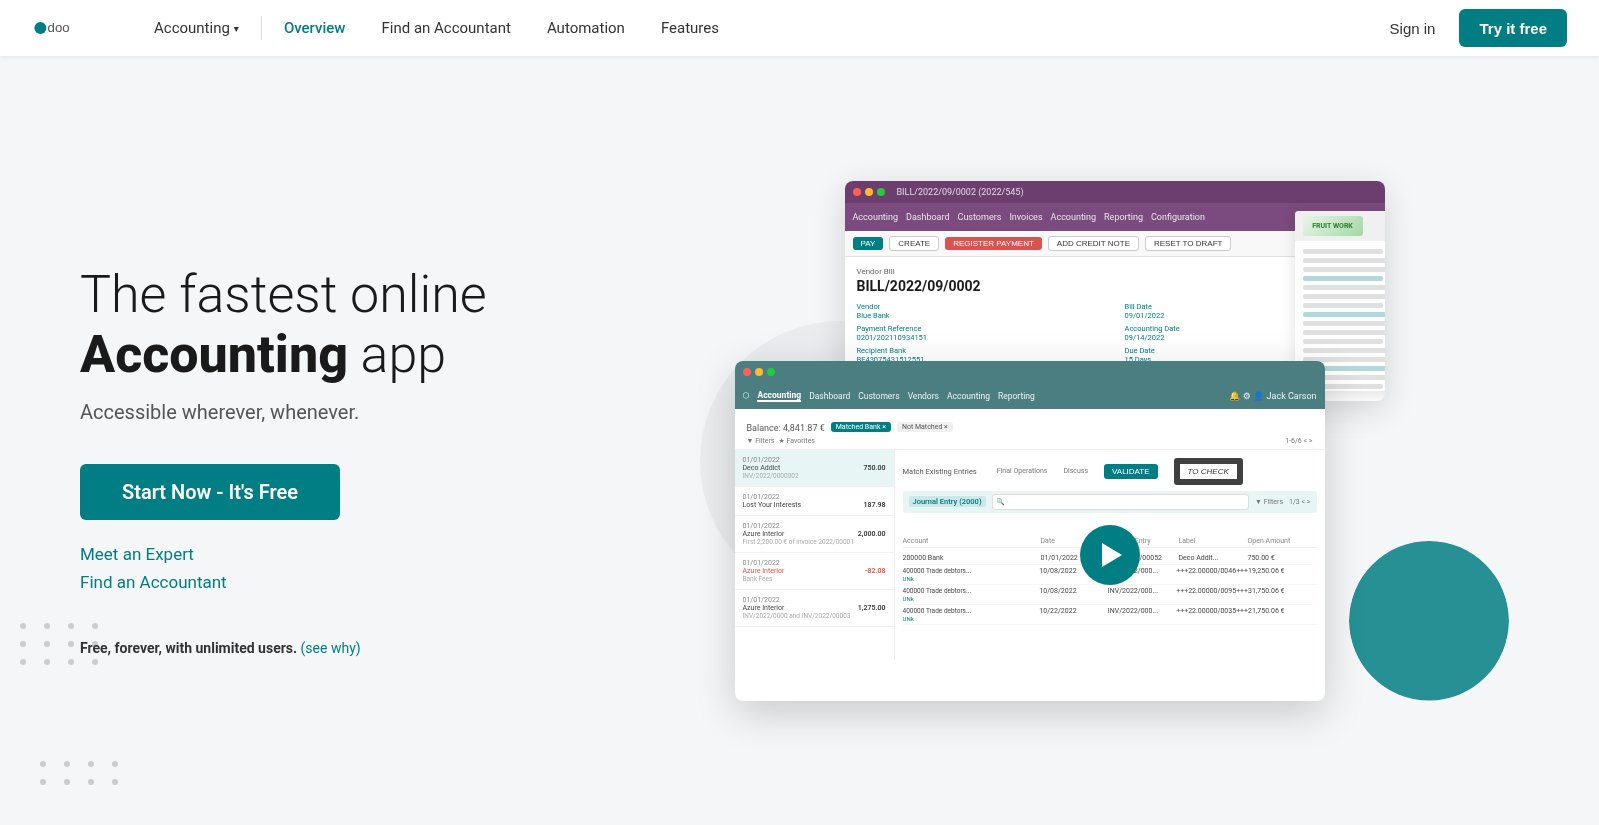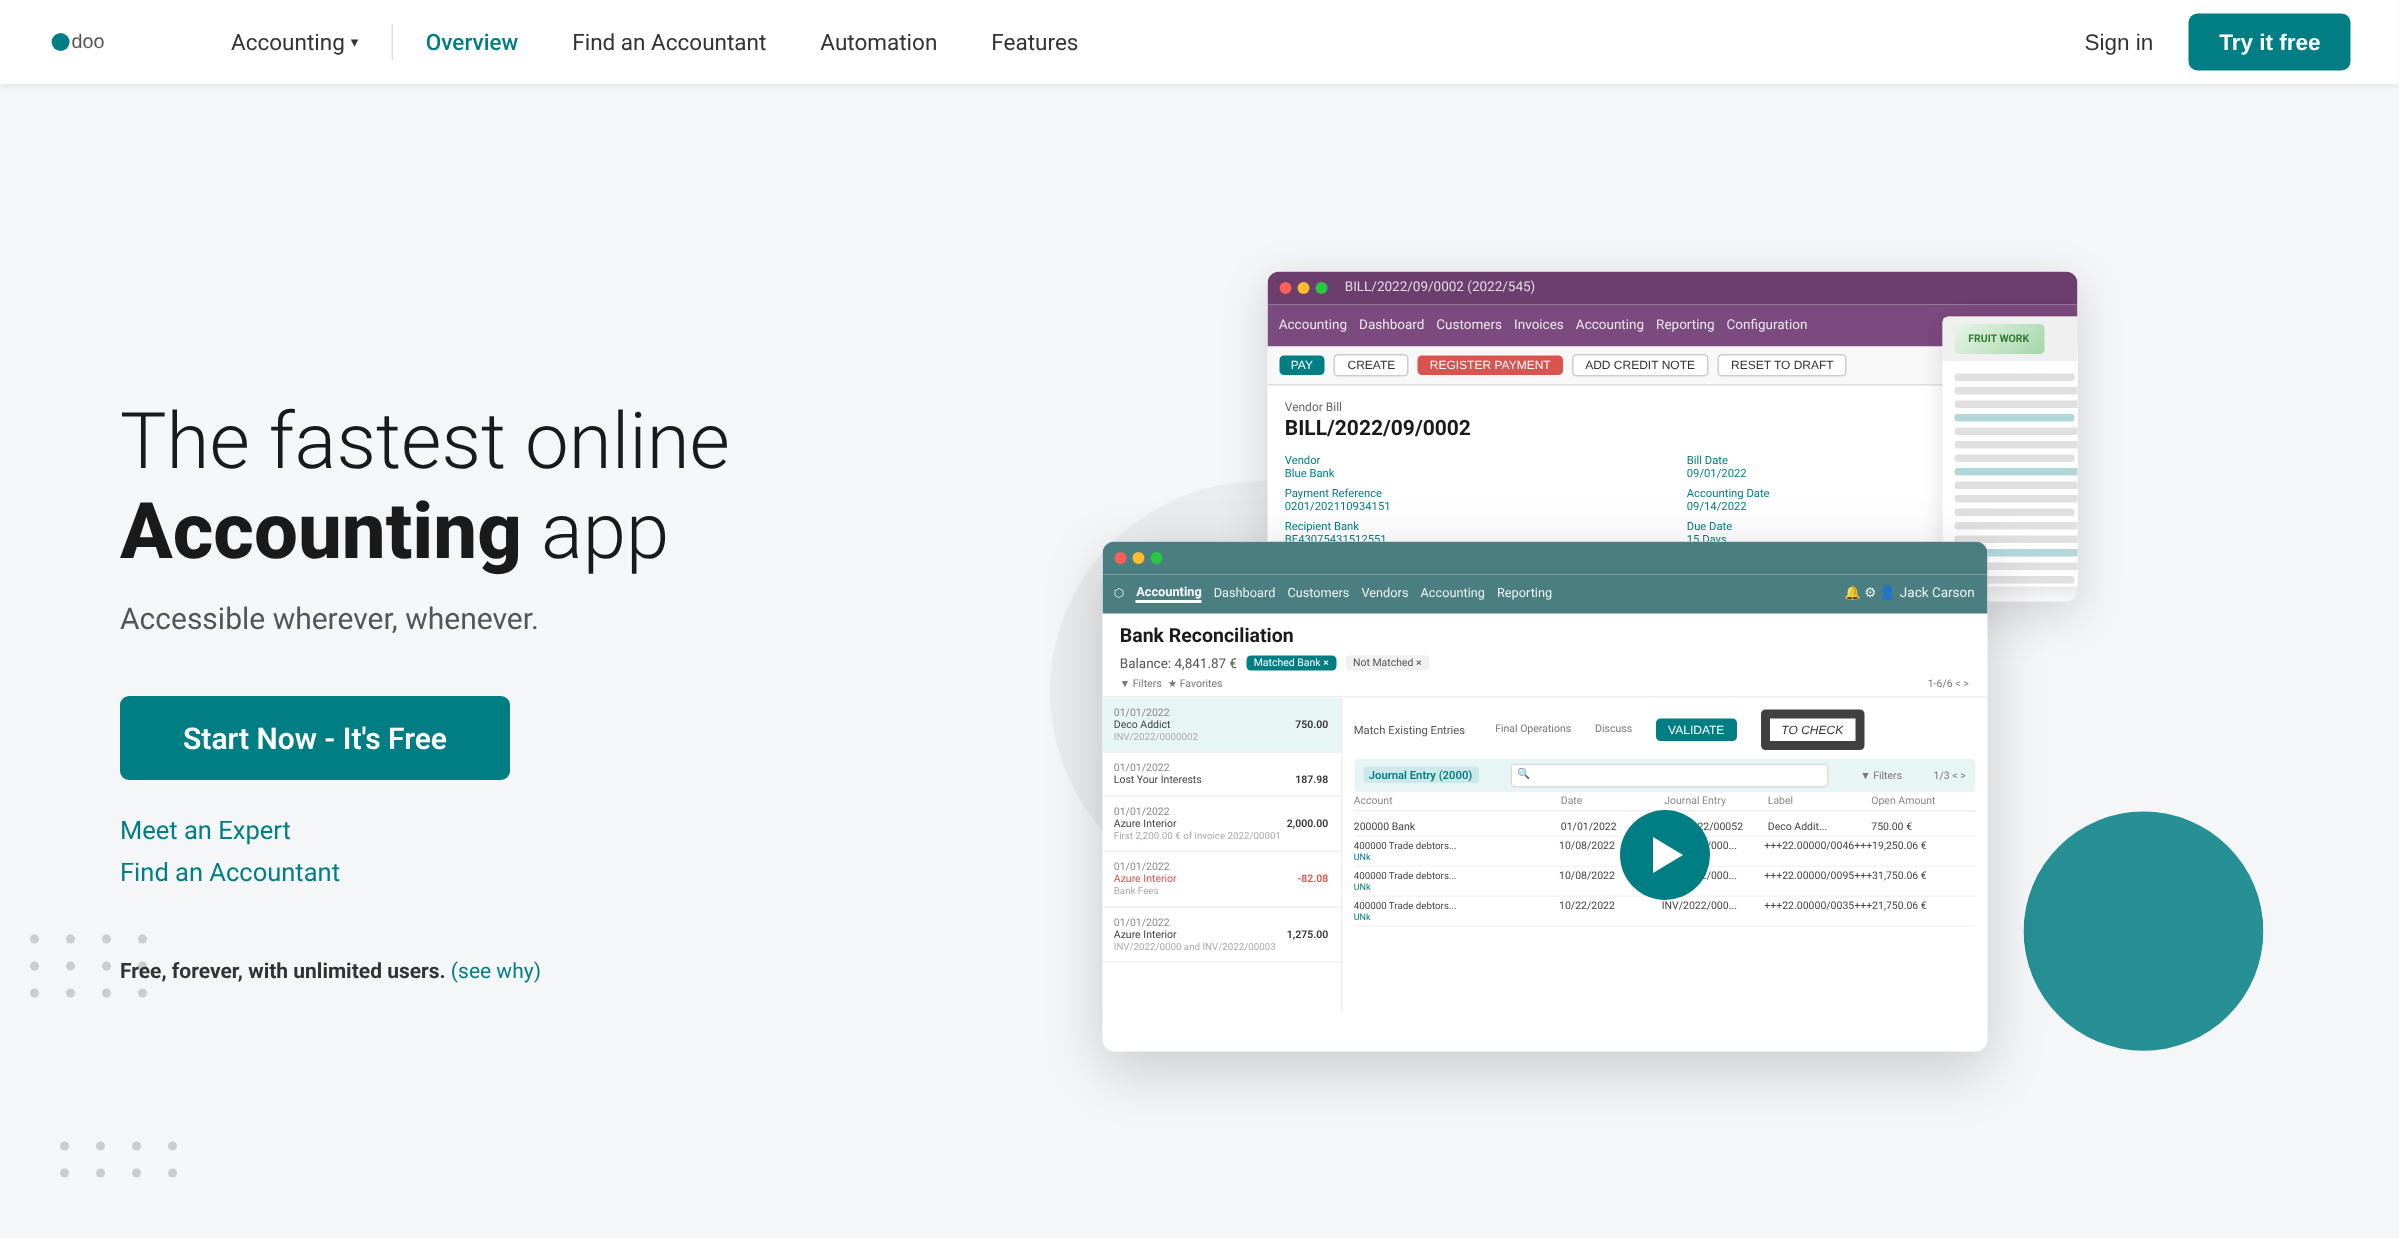--- a/index.html
+++ b/index.html
@@ -636,7 +636,6 @@
         </div>
 
         <div class="mock-br-header">
-          <div class="mock-br-title">Bank Reconciliation</div>
           <div style="display:flex;align-items:center;gap:6px;margin-top:4px;">
             <span class="mock-br-balance">Balance: 4,841.87 €</span>
             <span style="font-size:7px;background:#017E84;color:#fff;border-radius:3px;padding:1px 5px;">Matched Bank ×</span>

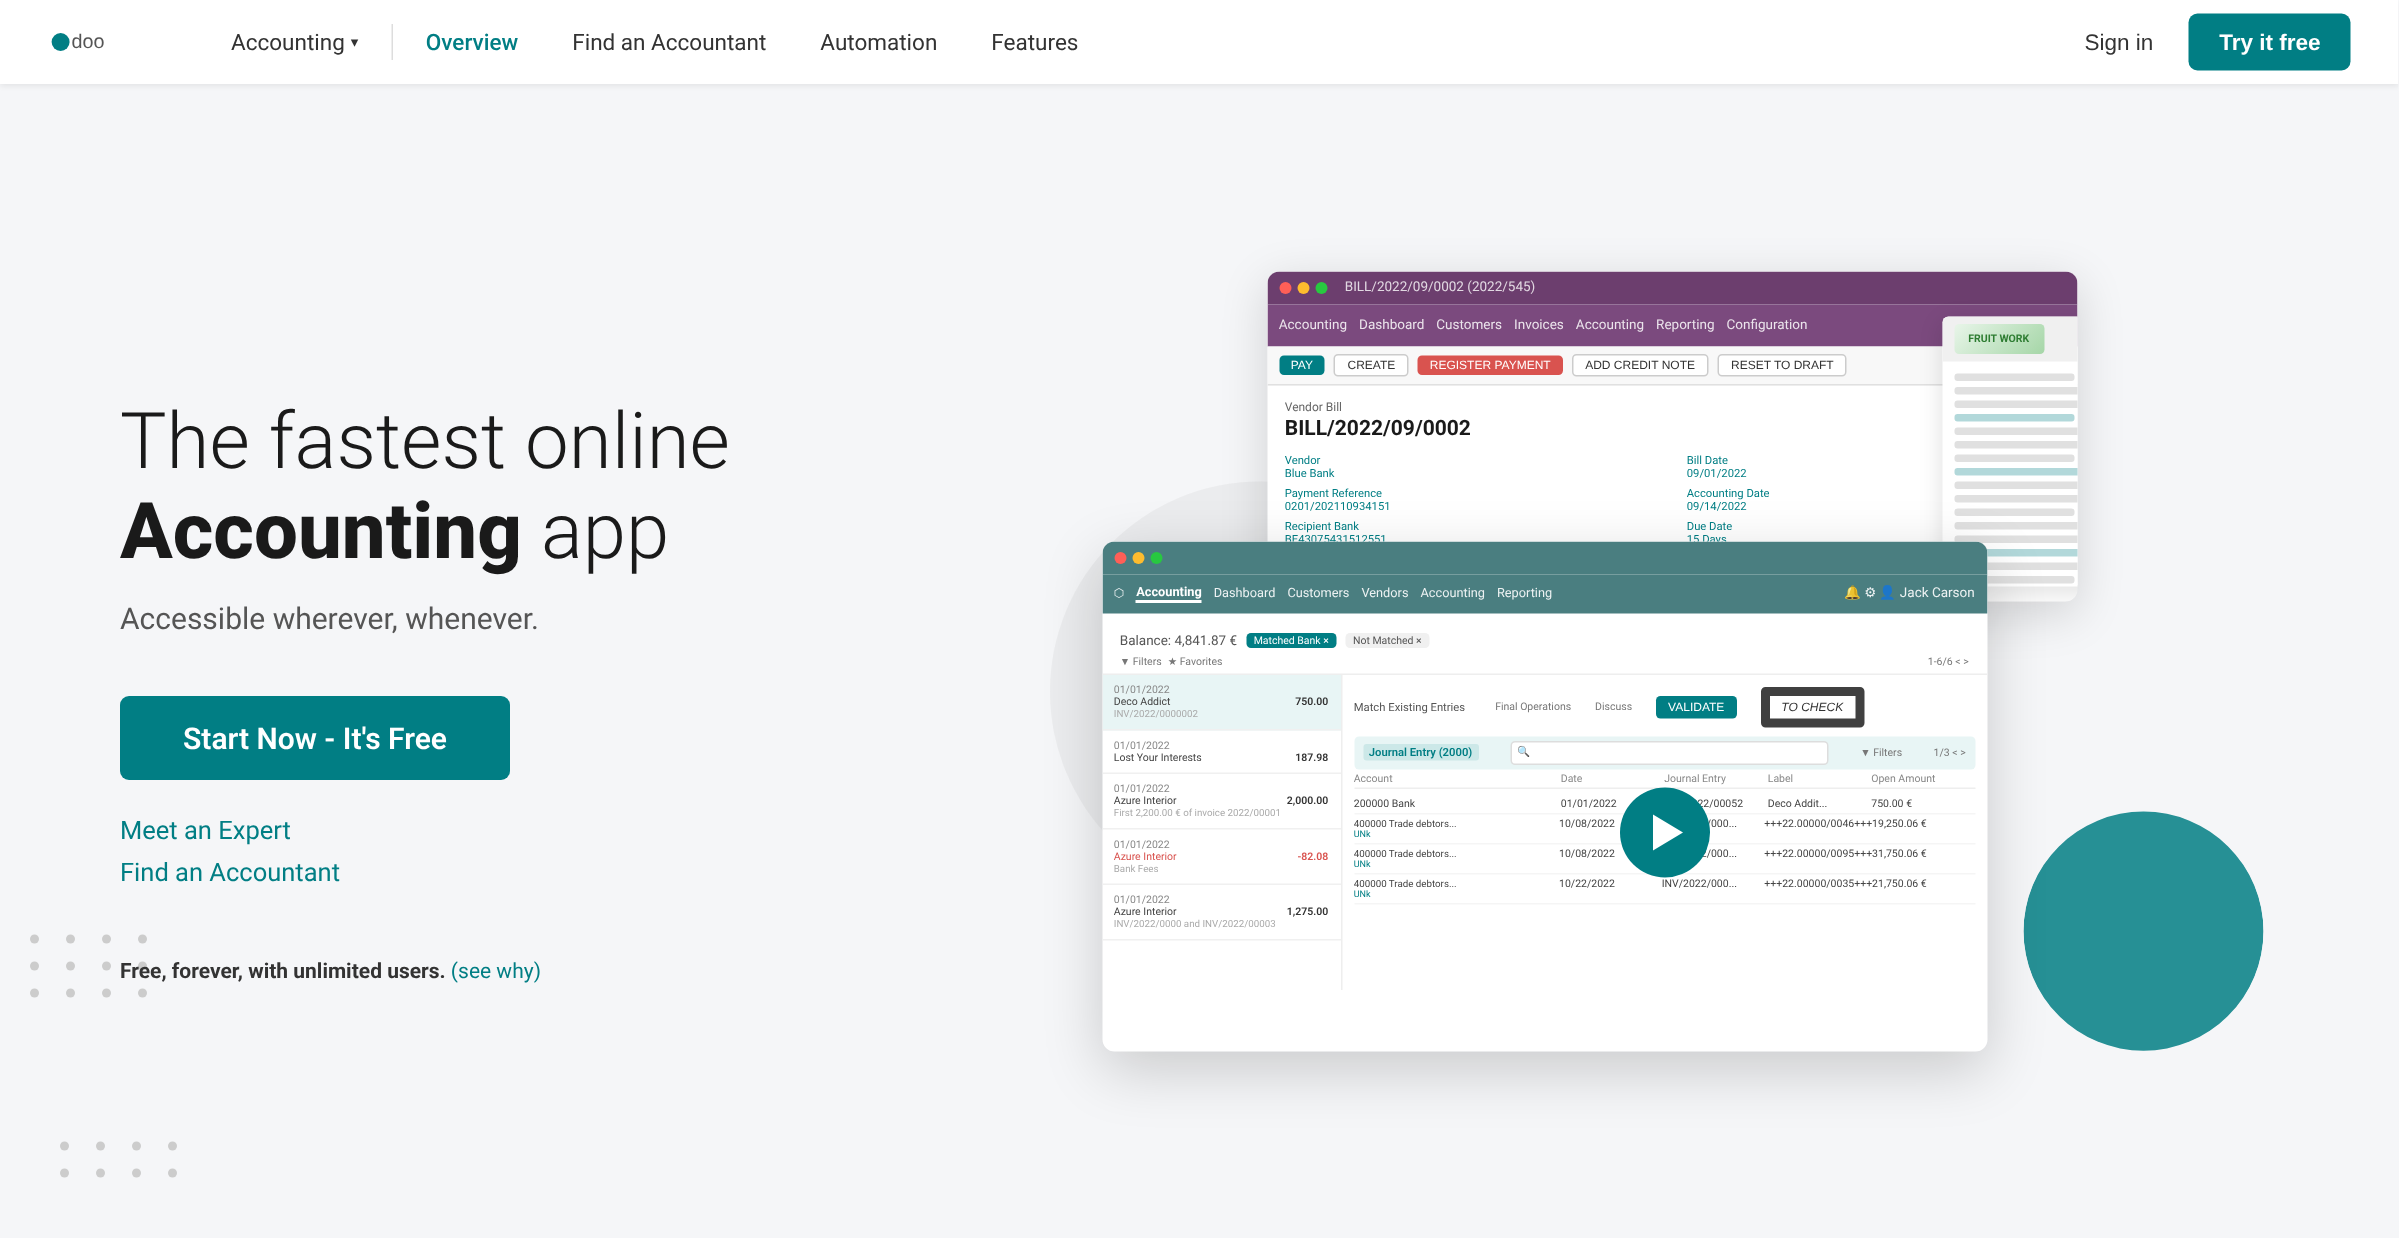--- a/index.html
+++ b/index.html
@@ -701,7 +701,7 @@
               <button class="mock-tocheck">TO CHECK</button>
             </div>
 
-            <div style="display:flex;align-items:center;gap:21px;margin-bottom:0;background:#e8f5f5;padding:3px 6px;border-radius:3px;">
+            <div style="display:flex;align-items:center;gap:6px;margin-bottom:22px;background:#e8f5f5;padding:3px 6px;border-radius:3px;">
               <span style="font-size:7.5px;font-weight:600;color:#017E84;background:#cce8e8;padding:1px 4px;border-radius:2px;">Journal Entry (2000)</span>
               <input type="text" style="flex: 1 1 0%; border: 1px solid rgb(221, 221, 221); border-radius: 3px; font-size: 7px; padding: 1px 4px; height: 16px;" placeholder="🔍">
               <span style="font-size:7px;color:#777;">▼ Filters</span>

